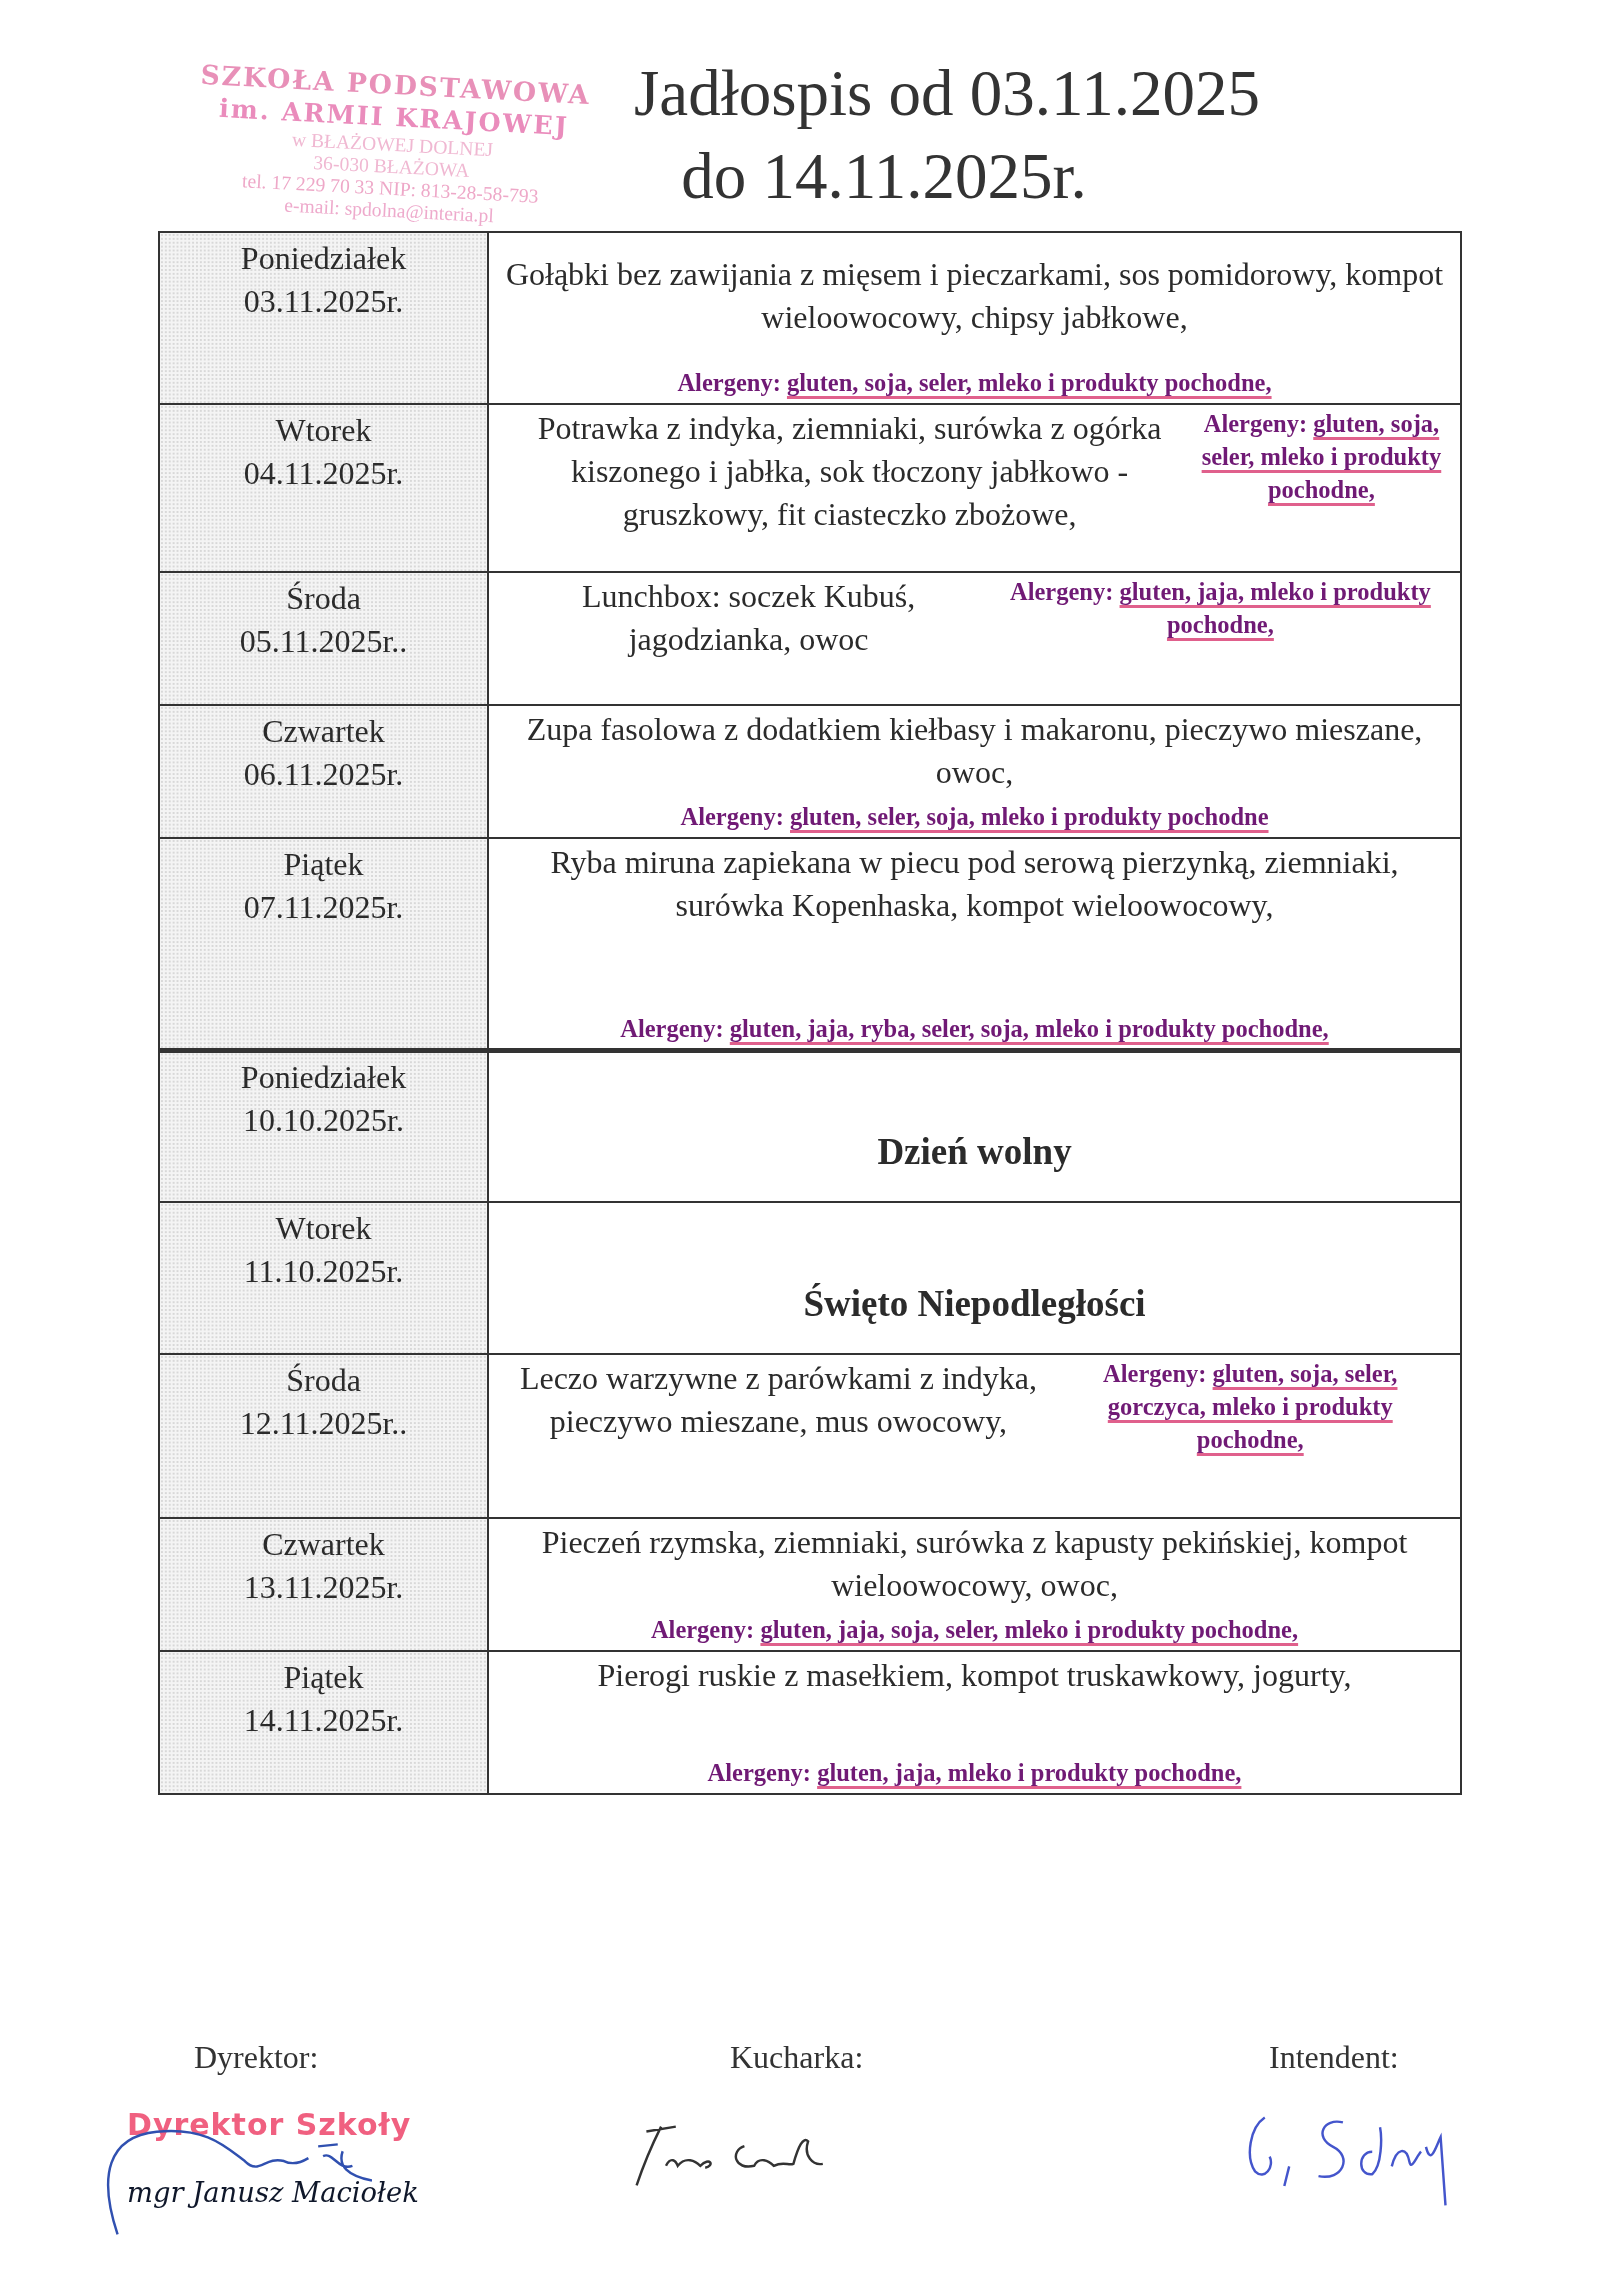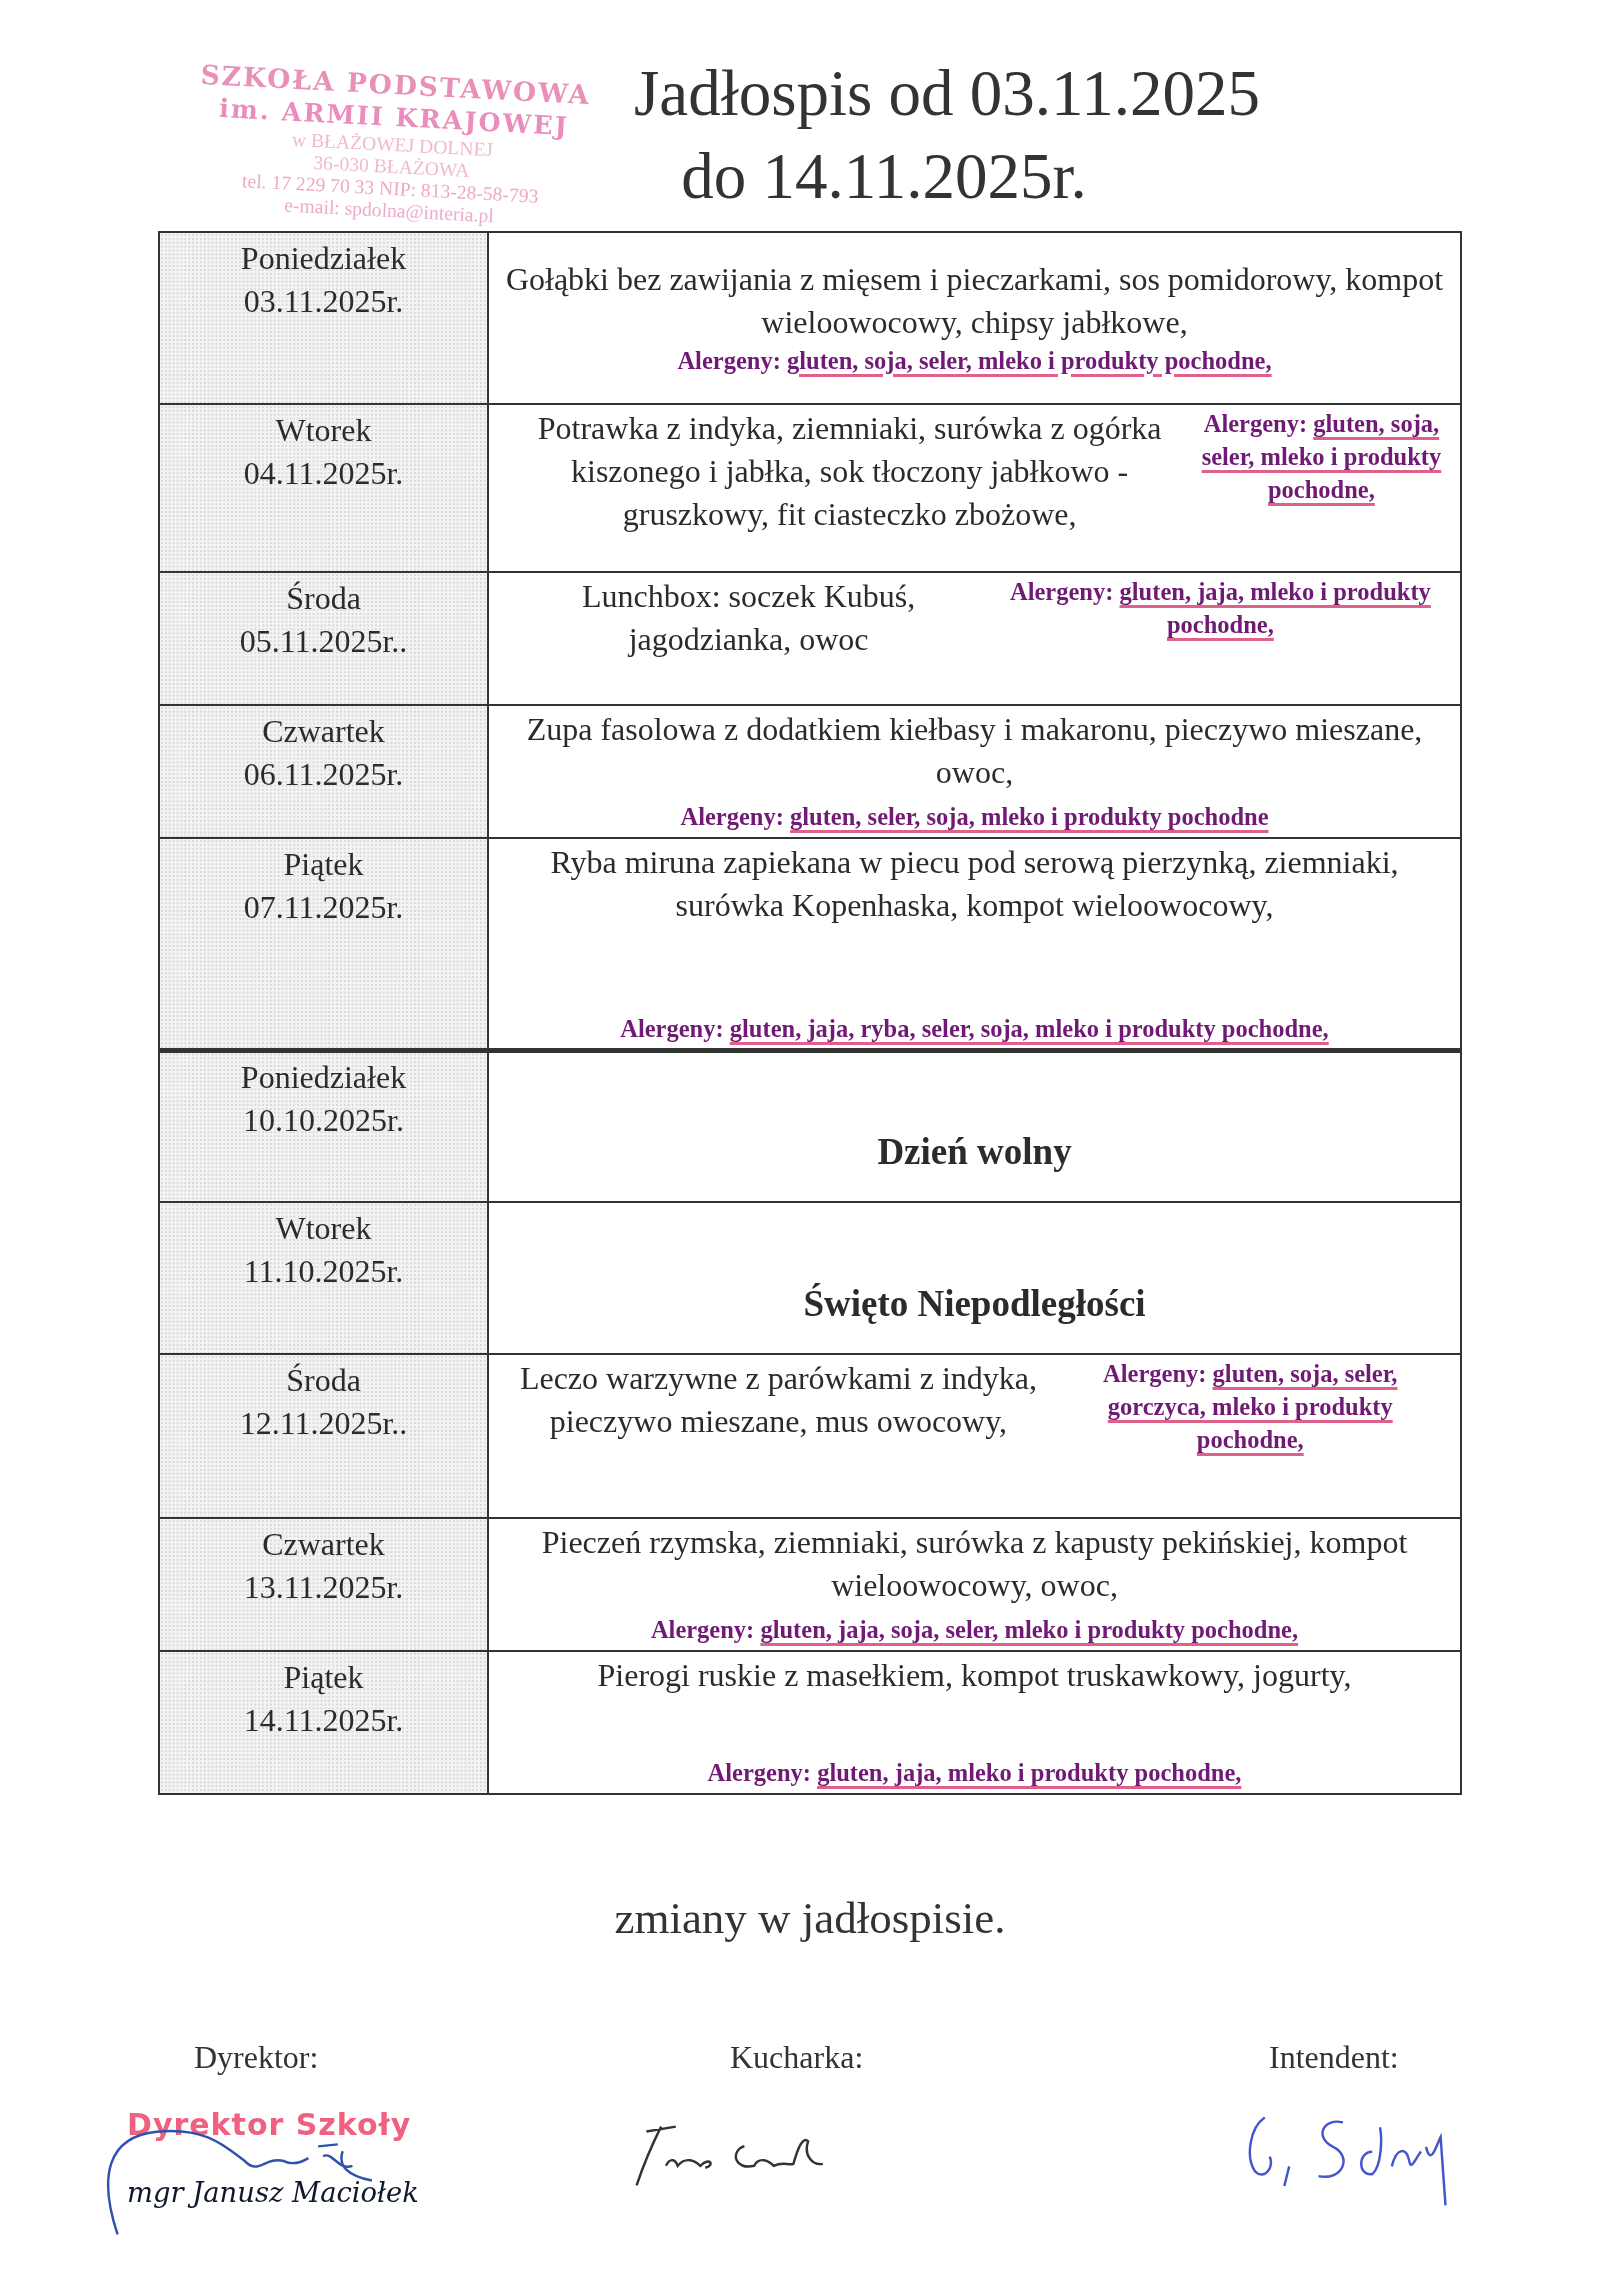--- a/index.html
+++ b/index.html
@@ -57,7 +57,7 @@
           <div>03.11.2025r.</div>
         </td>
         <td class="meal">
-          <div style="display: flex; flex-direction: column; justify-content: center; min-height: 164px;">
+          <div style="display: flex; flex-direction: column; justify-content: flex-end; min-height: 164px; gap: 27px;">
             <span class="dish">Gołąbki bez zawijania z mięsem i pieczarkami, sos pomidorowy, kompot wieloowocowy, chipsy jabłkowe,</span>
             <span class="allergens"><span class="lbl">Alergeny:</span> <span class="lst">gluten, soja, seler, mleko i produkty pochodne,</span></span>
           </div>

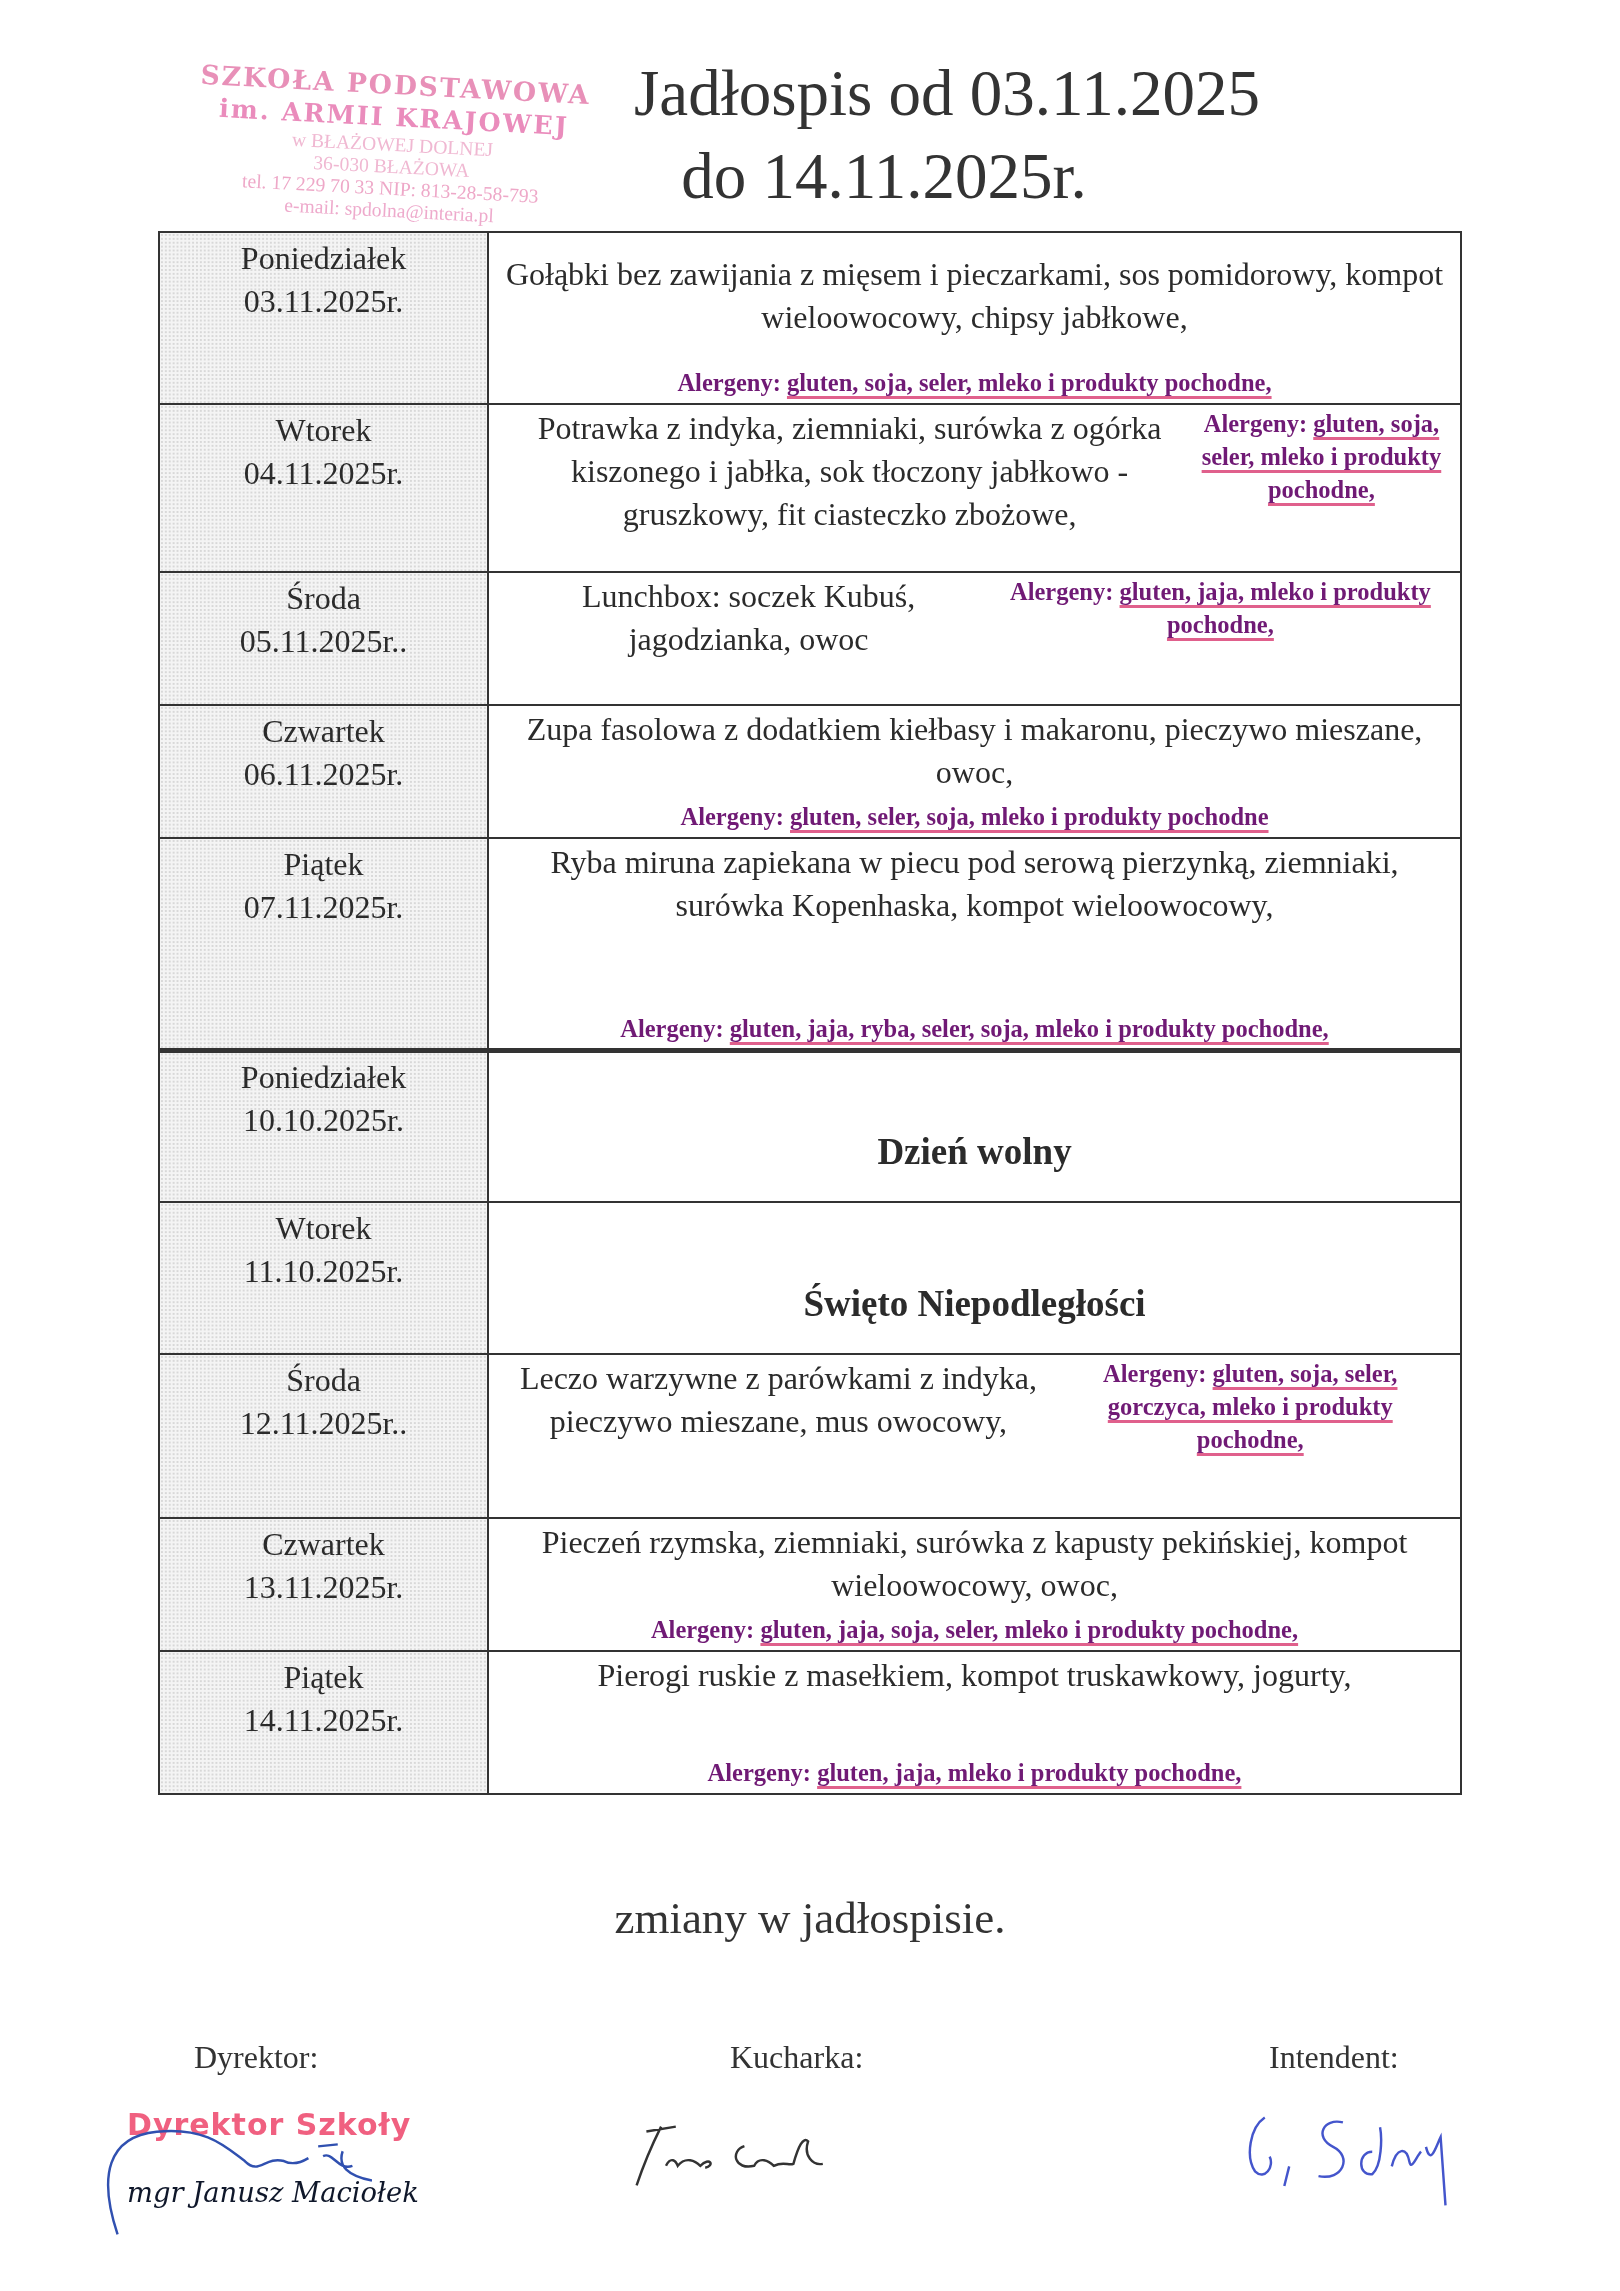--- a/index.html
+++ b/index.html
@@ -169,7 +169,6 @@
 </table>
 
 <div class="notice">
-  <div>zmiany w jadłospisie.</div>
 </div>
 
 <div class="sig-label" style="left:194px;">Dyrektor:</div>

